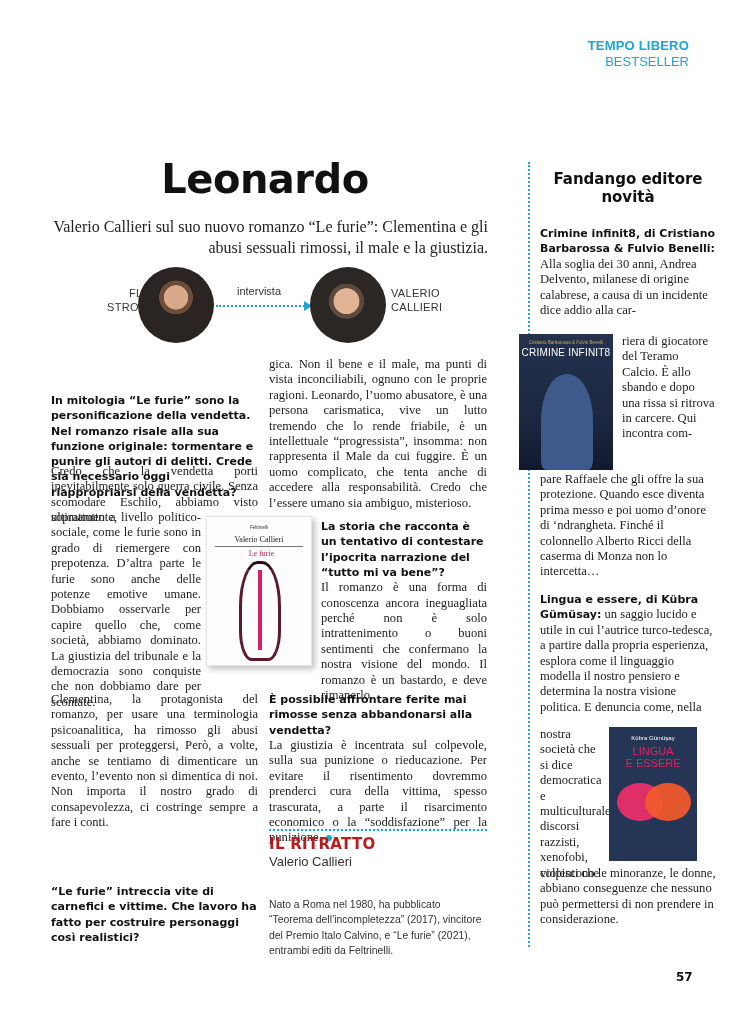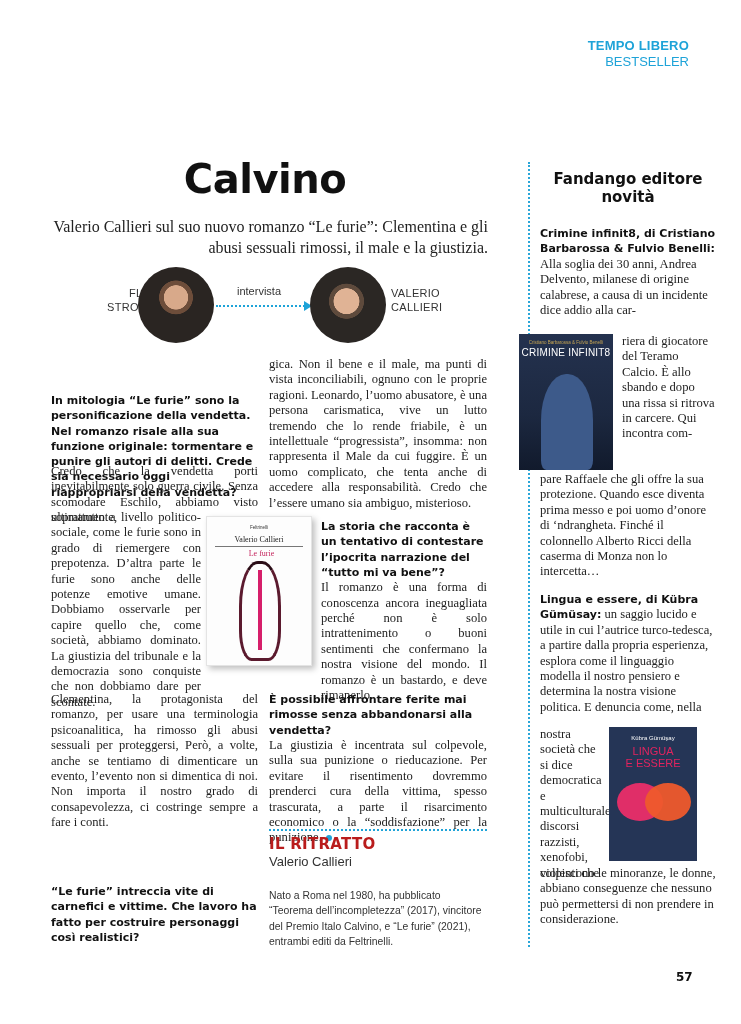--- a/index.html
+++ b/index.html
@@ -68,7 +68,7 @@
   <div class="t2">BESTSELLER</div>
 </div>
 
-<h1 class="headline">Calvino</h1>
+<h1 class="headline">Leonardo</h1>
 <p class="subhead">Valerio Callieri sul suo nuovo romanzo “Le furie”: Clementina e gli abusi sessuali rimossi, il male e la giustizia.</p>
 
 <div class="interview">

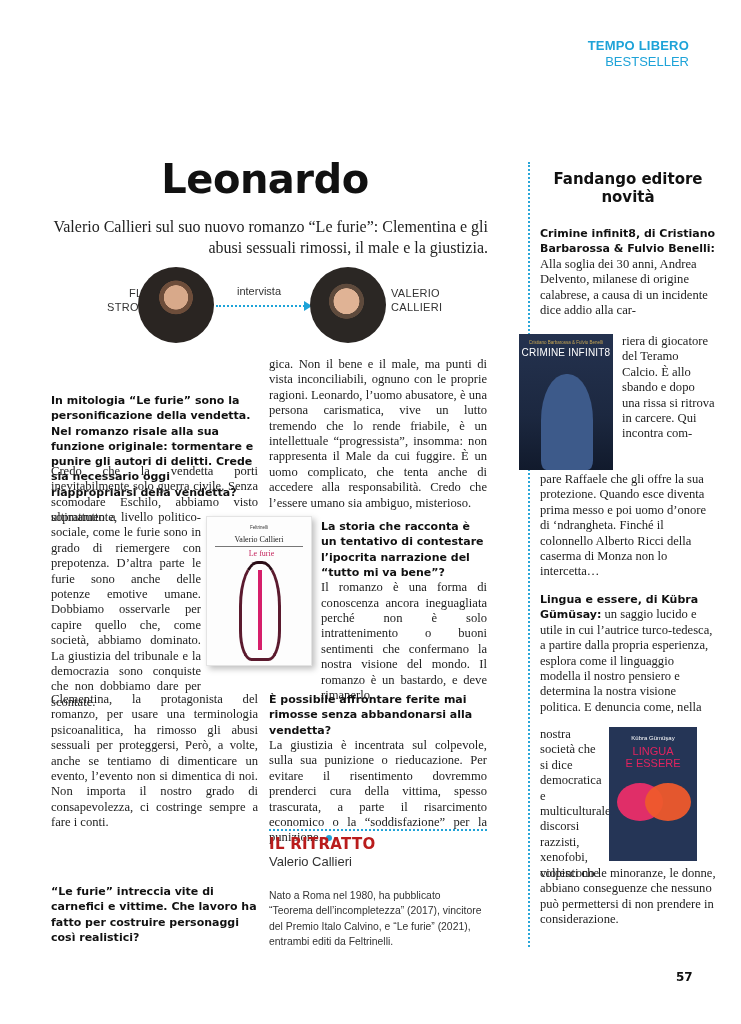--- a/index.html
+++ b/index.html
@@ -38,7 +38,7 @@
   .ritratto { position: absolute; left: 269px; top: 829px; width: 218px; border-top: 2px dotted #1ea3d8; padding-top: 4px; }
   .ritratto .title { font-family: "DejaVu Sans", sans-serif; font-weight: bold; font-size: 15px; color: #b91c1c; letter-spacing: 0.3px; }
   .ritratto .name2 { font-family: "Liberation Sans", sans-serif; font-size: 13px; color: #333; margin-top: 1px; }
-  .ritratto .bio { margin-top: 19px; font-family: "Liberation Sans", sans-serif; font-size: 10.4px; line-height: 15.3px; color: #333; }
+  .ritratto .bio { margin-top: 28px; font-family: "Liberation Sans", sans-serif; font-size: 10.4px; line-height: 15.3px; color: #333; }
   .end-dot { display: inline-block; width: 6px; height: 6px; border-radius: 50%; background: #1ea3d8; margin-left: 4px; vertical-align: middle; }
 
   .vrule { position: absolute; left: 528px; top: 162px; height: 785px; border-left: 2px dotted #2aa6d8; }

